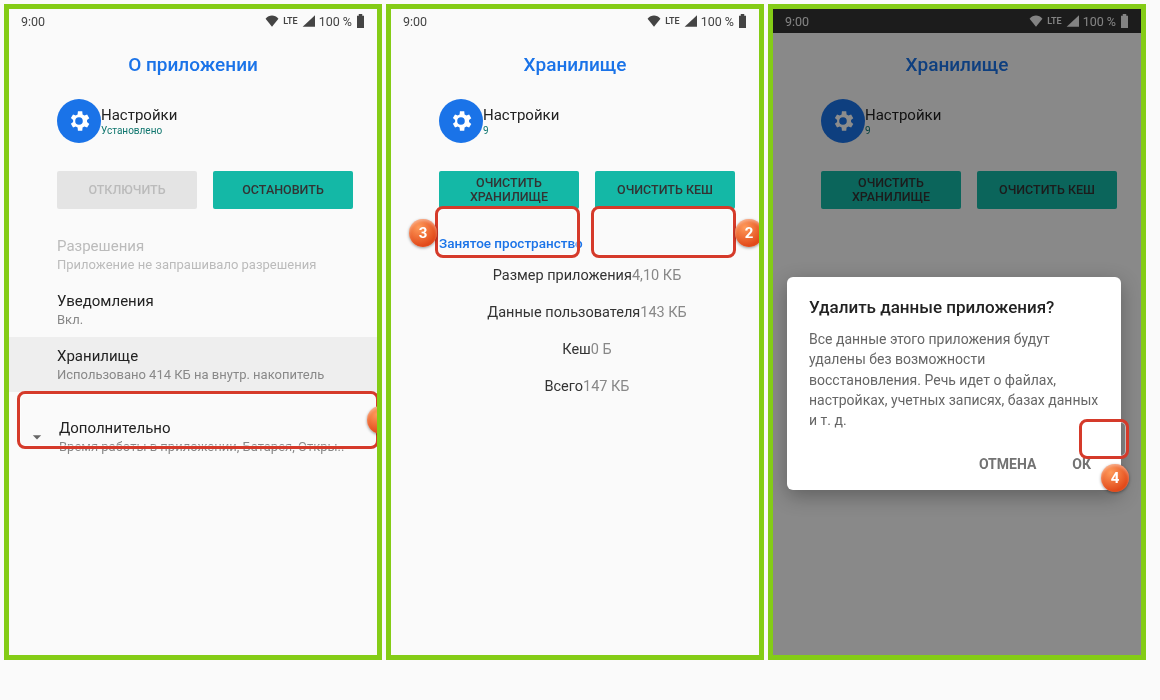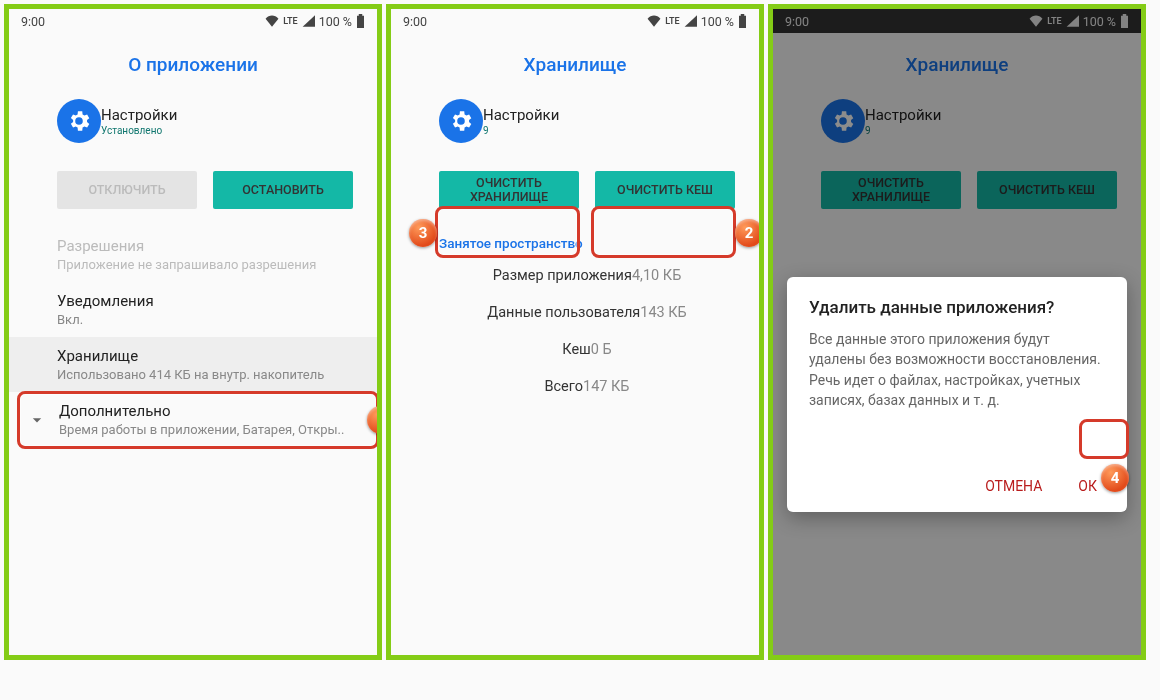--- a/index.html
+++ b/index.html
@@ -30,7 +30,7 @@
   .highlight { position: absolute; border: 3px solid #d53a2a; border-radius: 8px; box-shadow: 0 0 0 1px rgba(255,255,255,0.5) inset; pointer-events: none; }
   .badge { position: absolute; width: 28px; height: 28px; border-radius: 50%; background: radial-gradient(circle at 35% 30%, #ff9a5a, #e24a1a 70%); color: #fff; font-weight: bold; font-size: 15px; display: flex; align-items: center; justify-content: center; box-shadow: 0 1px 3px rgba(0,0,0,0.4), inset 0 2px 3px rgba(255,255,255,0.4); }
   .scrim { position: absolute; inset: 0; background: rgba(0,0,0,0.45); }
-  .dialog { position: absolute; left: 14px; right: 14px; top: 268px; background: #fff; border-radius: 6px; padding: 20px 22px 10px 22px; box-shadow: 0 6px 20px rgba(0,0,0,0.3); }
+  .dialog { position: absolute; left: 14px; right: 20px; top: 268px; background: #fff; border-radius: 6px; padding: 20px 22px 10px 22px; box-shadow: 0 6px 20px rgba(0,0,0,0.3); }
   .dialog .dtitle { font-size: 17px; font-weight: 500; color: #222; margin-bottom: 12px; }
   .dialog .dtext { font-size: 14px; color: #666; line-height: 1.45; }
   .dialog .dbtns { display: flex; justify-content: flex-end; gap: 20px; margin-top: 18px; }

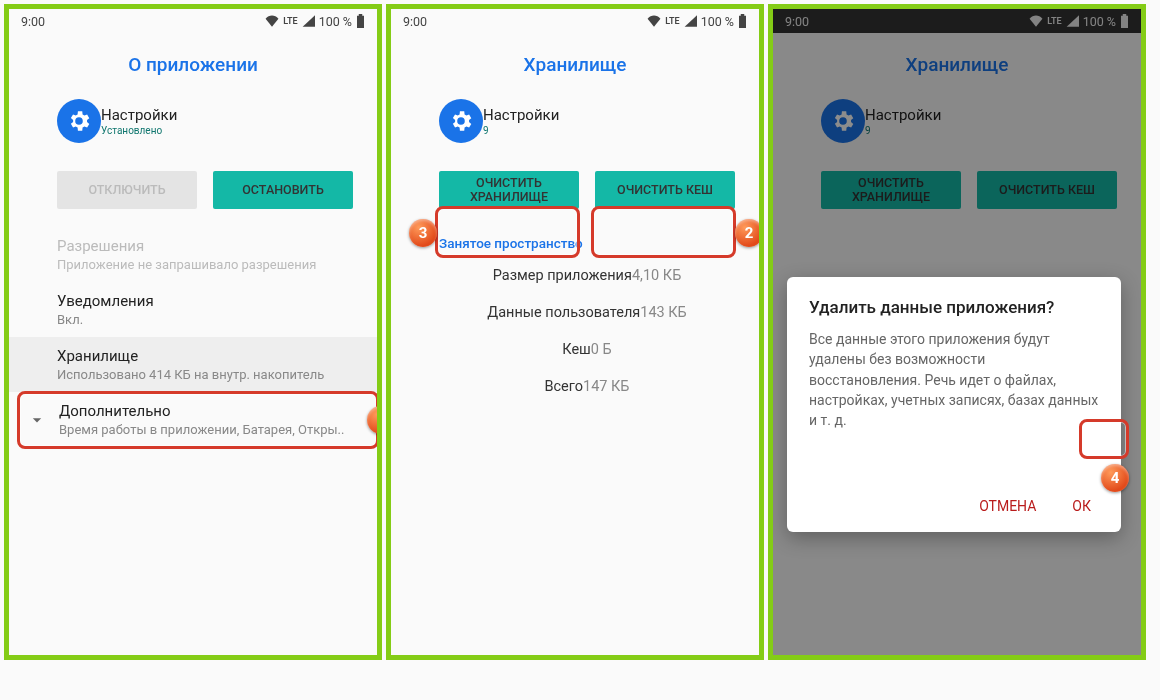--- a/index.html
+++ b/index.html
@@ -23,7 +23,7 @@
   .item .sub { font-size: 13px; color: #888; margin-top: 2px; }
   .item.dim .lbl { color: #bbb; }
   .item.dim .sub { color: #bbb; }
-  .item.exp { display: flex; align-items: center; gap: 12px; padding-left: 18px; }
+  .item.exp { display: flex; align-items: center; gap: 12px; padding-left: 18px; margin-top: 17px; }
   .section-title { color: #1a73e8; font-size: 13.5px; font-weight: 500; padding: 8px 24px 6px 48px; }
   .kv { display: flex; justify-content: center; padding: 10px 24px 10px 48px; font-size: 14.5px; color: #333; }
   .kv .v { color: #888; }

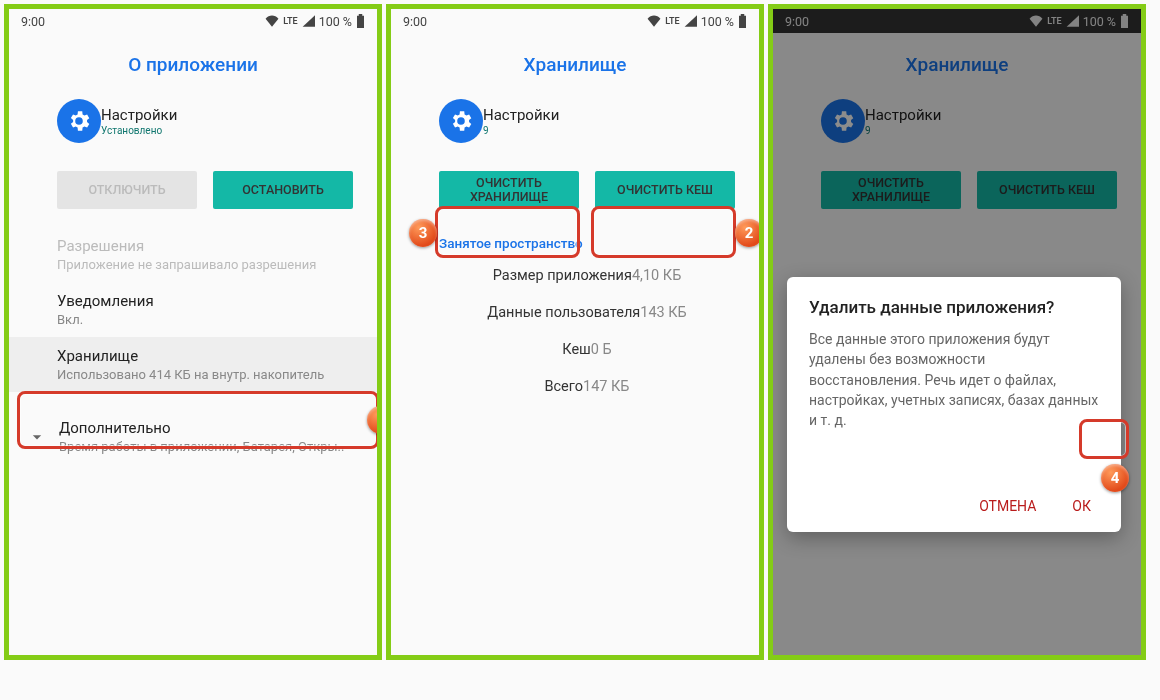--- a/index.html
+++ b/index.html
@@ -34,7 +34,7 @@
   .dialog .dtitle { font-size: 17px; font-weight: 500; color: #222; margin-bottom: 12px; }
   .dialog .dtext { font-size: 14px; color: #666; line-height: 1.45; }
   .dialog .dbtns { display: flex; justify-content: flex-end; gap: 20px; margin-top: 18px; }
-  .dialog .dbtn { color: #b91c1c; font-weight: 400; font-size: 14px; padding: 8px 8px; margin-top: 42px; }
+  .dialog .dbtn { color: #737373; font-weight: 700; font-size: 14px; padding: 8px 8px; }
   svg { display: block; }
 </style>
 </head>

